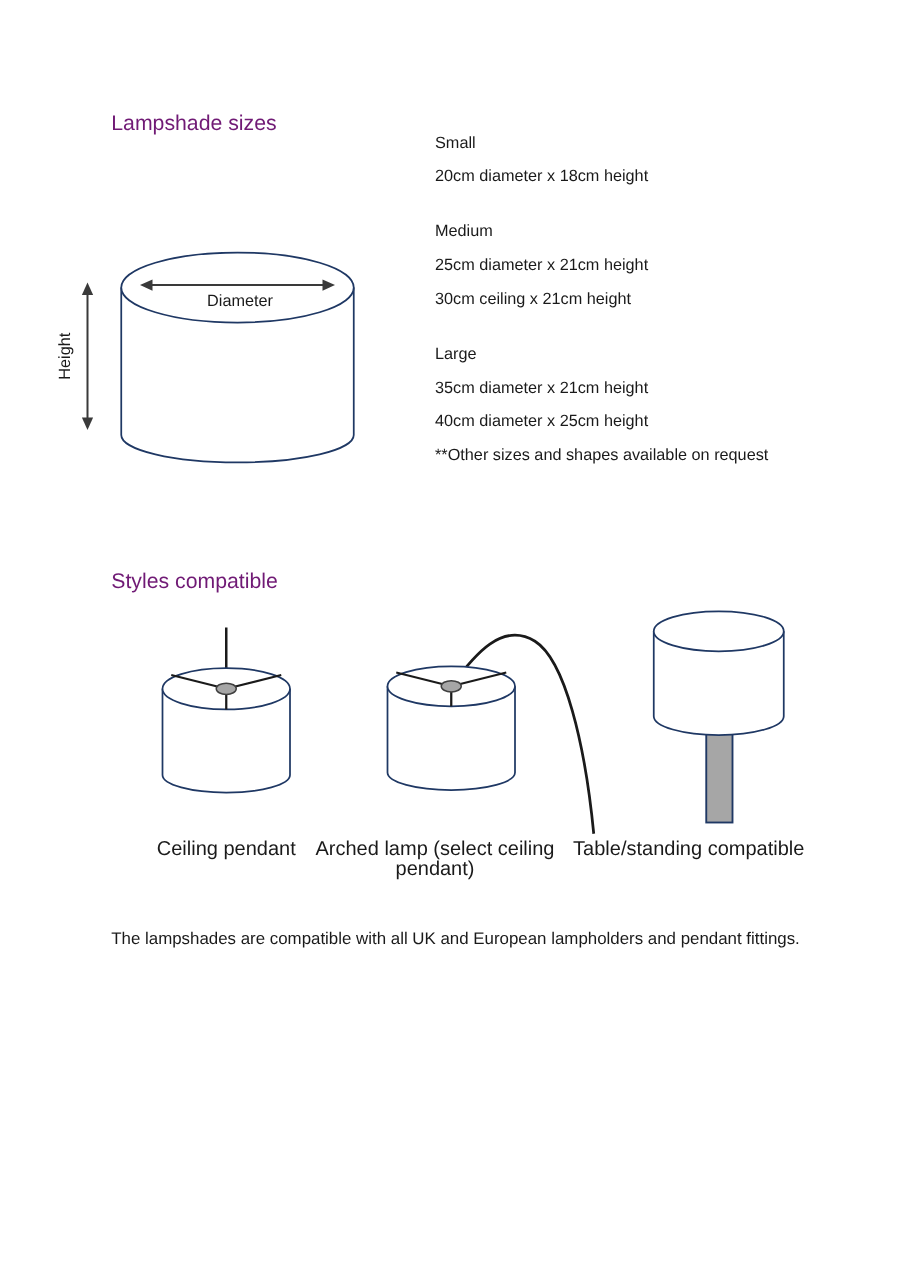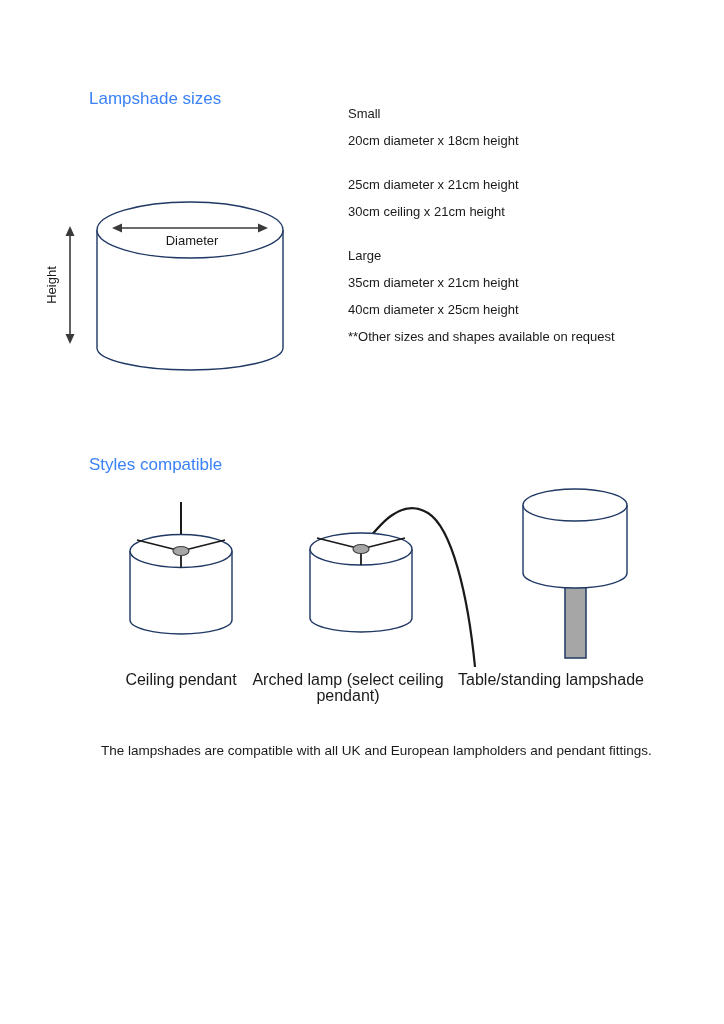--- a/index.html
+++ b/index.html
@@ -16,7 +16,7 @@
     position:absolute;
     font-size:17px;
     line-height:20px;
-    color:#3b82f6;
+    color:#701a75;
   }
   #title{left:89px;top:89px;}
   #styles-heading{left:89px;top:455px;}

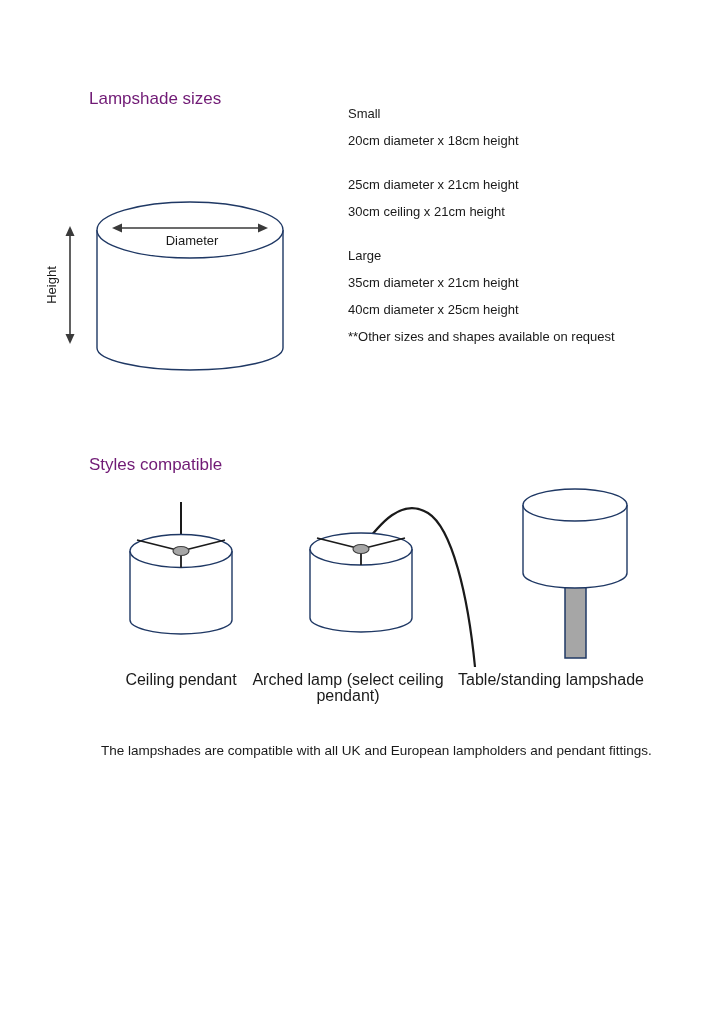--- a/index.html
+++ b/index.html
@@ -81,6 +81,7 @@
       <p>20cm diameter x 18cm height</p>
     </div>
     <div class="size-group">
+      <p>Medium</p>
       <p>25cm diameter x 21cm height</p>
       <p>30cm ceiling x 21cm height</p>
     </div>

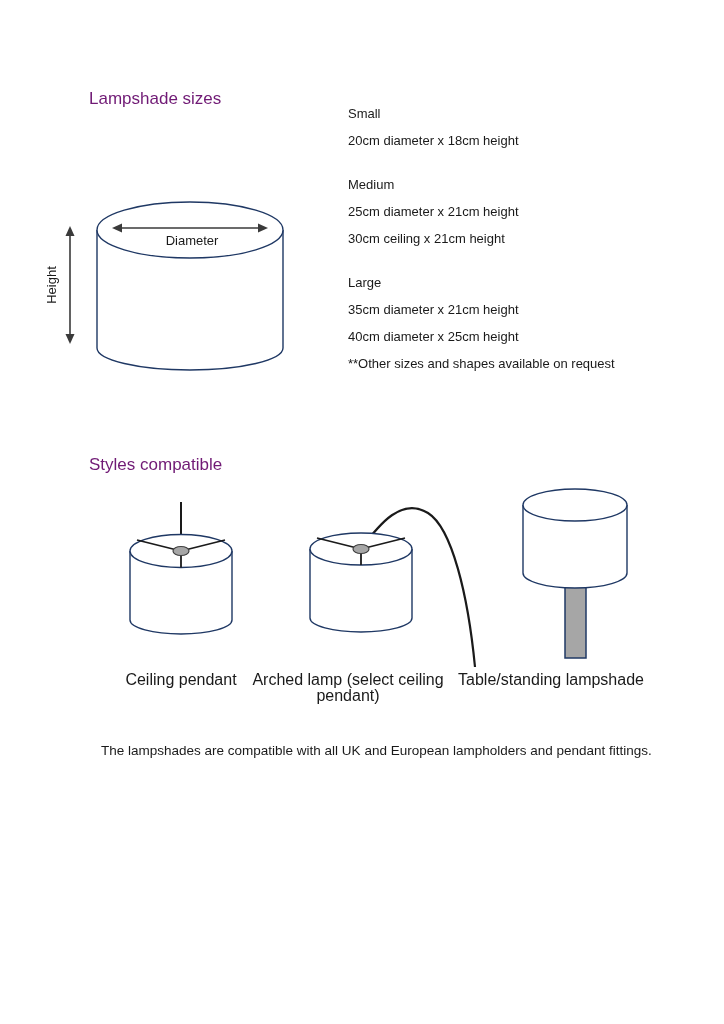--- a/index.html
+++ b/index.html
@@ -130,7 +130,7 @@
 
   <div id="style-label-0" class="style-label">Ceiling pendant</div>
   <div id="style-label-1" class="style-label">Arched lamp (select ceiling pendant)</div>
-  <div id="style-label-2" class="style-label">Table/standing lampshade</div>
+  <div id="style-label-2" class="style-label">Table/standing compatible</div>
 
   <div class="footer">
     <div>The lampshades are compatible with all UK and European lampholders and pendant fittings.</div>

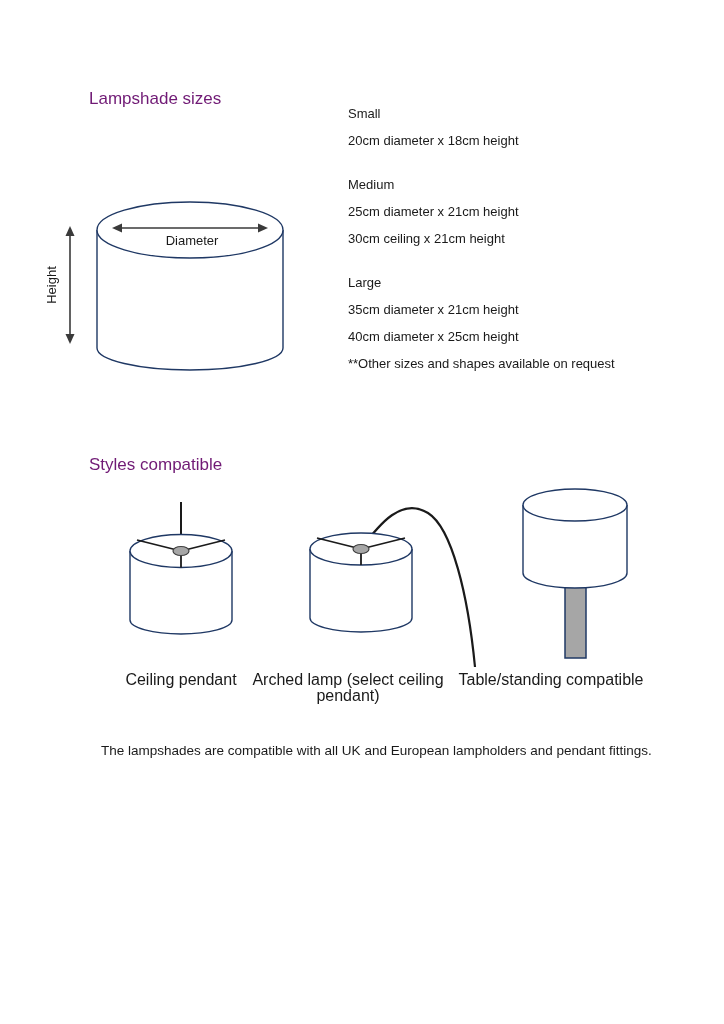--- a/index.html
+++ b/index.html
@@ -43,7 +43,6 @@
   .footer{
     position:absolute;left:89px;top:740px;width:565px;
     font-size:13.5px;
-    margin-left:12px;
   }
   .footer div{line-height:21px;}
   svg text{font-family:"Liberation Sans", sans-serif;fill:#1a1a1a;}

